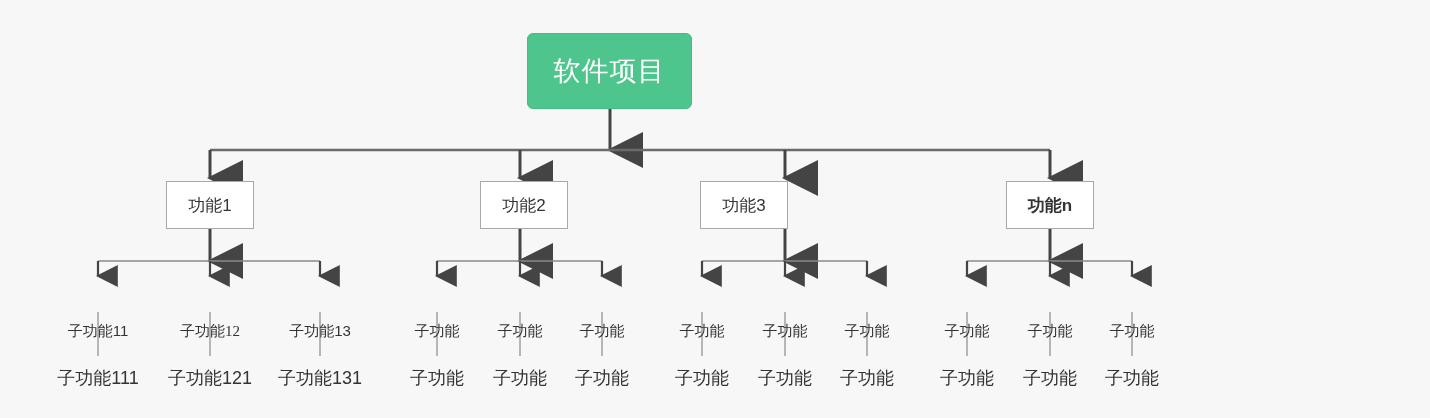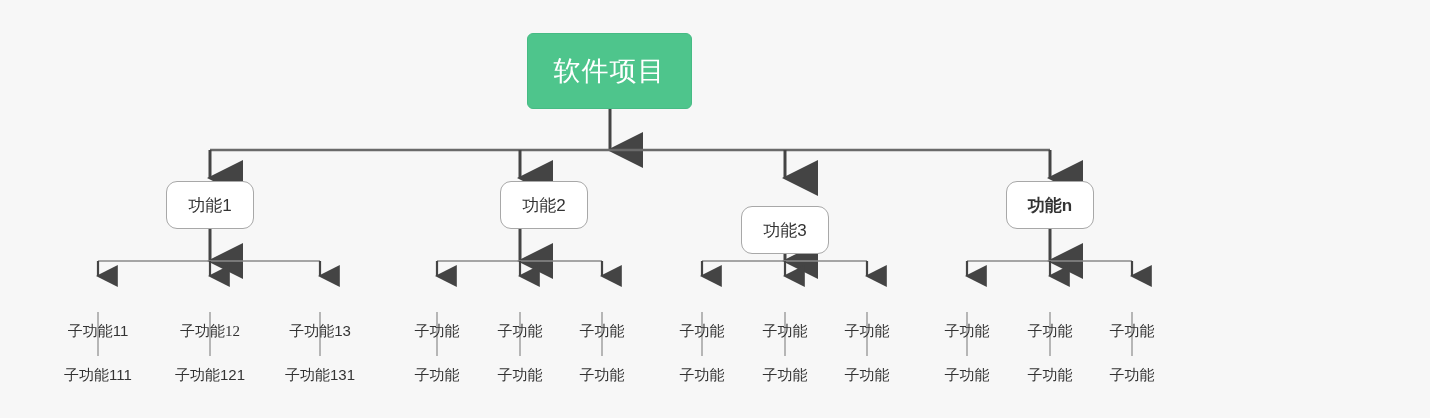--- a/index.html
+++ b/index.html
@@ -27,7 +27,7 @@
     width:88px;height:48px;top:181px;
     background:#ffffff;
     border:1px solid #a8a8a8;
-    border-radius:11px;
+    border-radius:0;
     display:flex;align-items:center;justify-content:center;
     color:#333333;font-size:17px;
   }

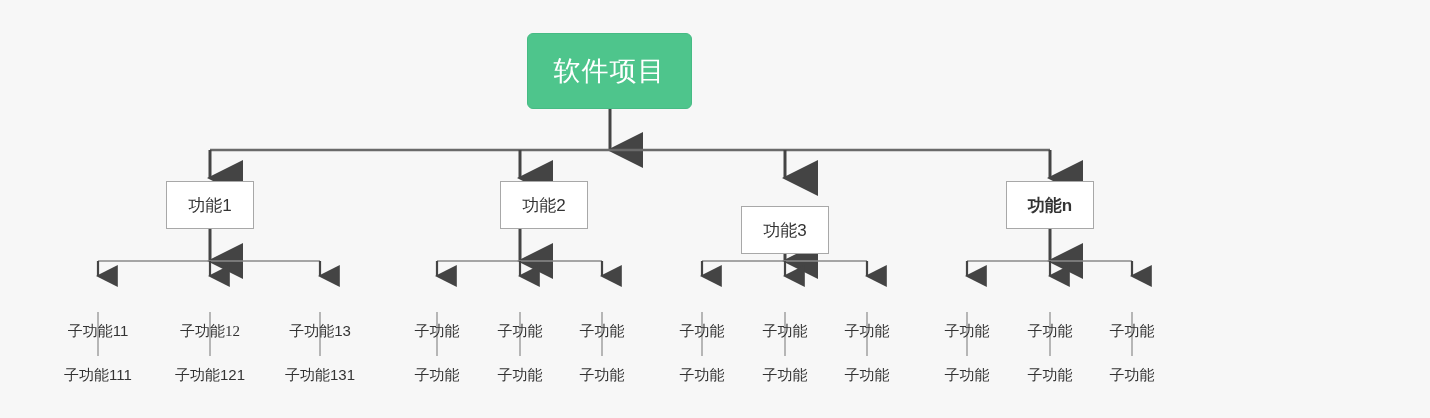--- a/index.html
+++ b/index.html
@@ -116,7 +116,7 @@
   <div class="node fn-node" style="left:166px;">
     <span>功能1</span>
   </div>
-  <div class="node fn-node" style="left:500px;align-items:center;">
+  <div class="node fn-node" style="left:480px;align-items:center;">
     <span>功能2</span>
   </div>
   <div class="node fn-node" style="left:741px;margin-top:25px;">

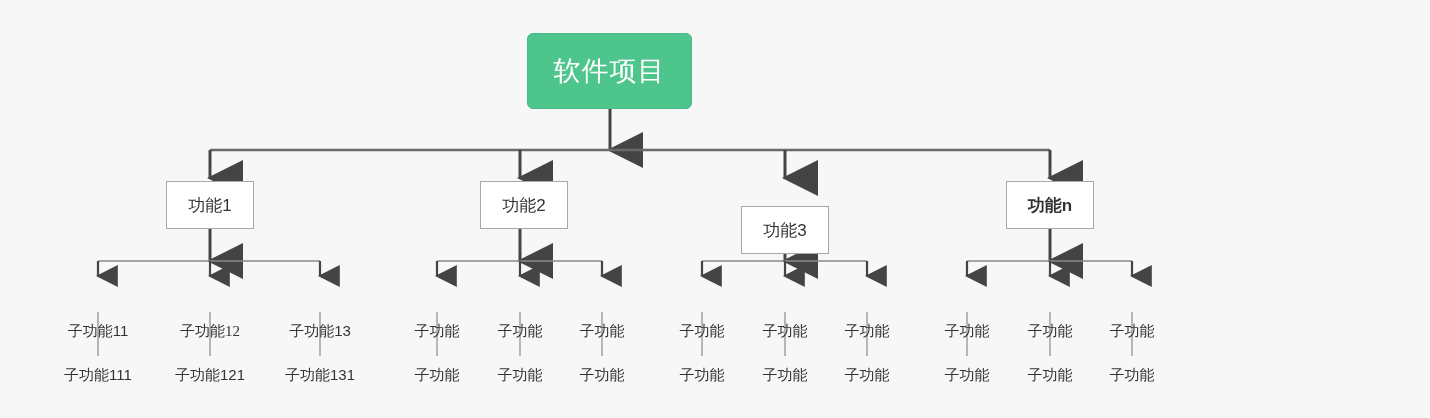--- a/index.html
+++ b/index.html
@@ -119,7 +119,7 @@
   <div class="node fn-node" style="left:480px;align-items:center;">
     <span>功能2</span>
   </div>
-  <div class="node fn-node" style="left:741px;margin-top:25px;">
+  <div class="node fn-node" style="left:700px;">
     <span>功能3</span>
   </div>
   <div class="node fn-node" style="left:1006px;font-weight:bold;">

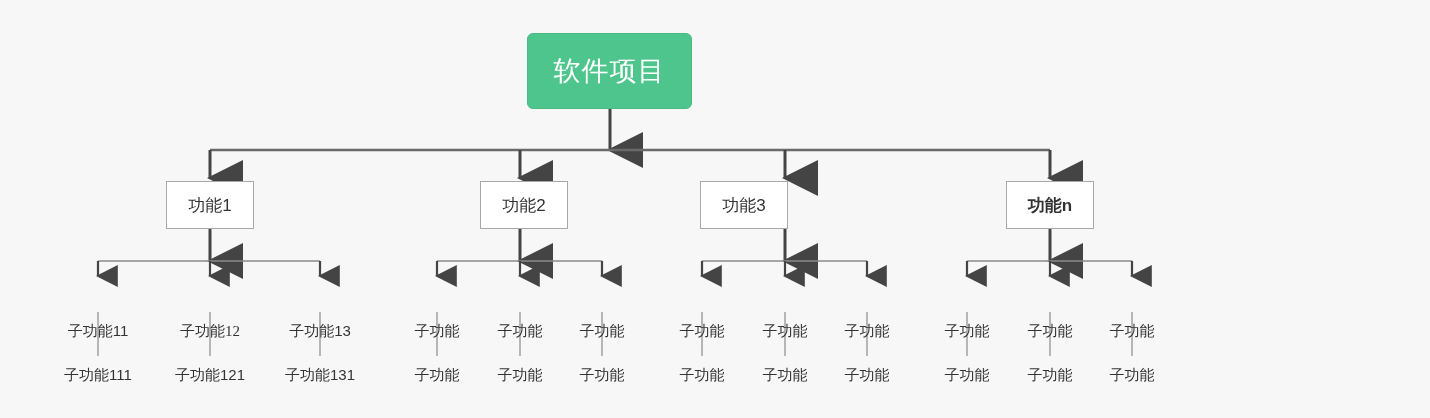--- a/index.html
+++ b/index.html
@@ -44,7 +44,7 @@
     top:366px;
     width:120px;margin-left:-60px;
     text-align:center;
-    color:#333333;font-size:15px;
+    color:#333333;font-size:18px;
     white-space:nowrap;
   }
 </style>

